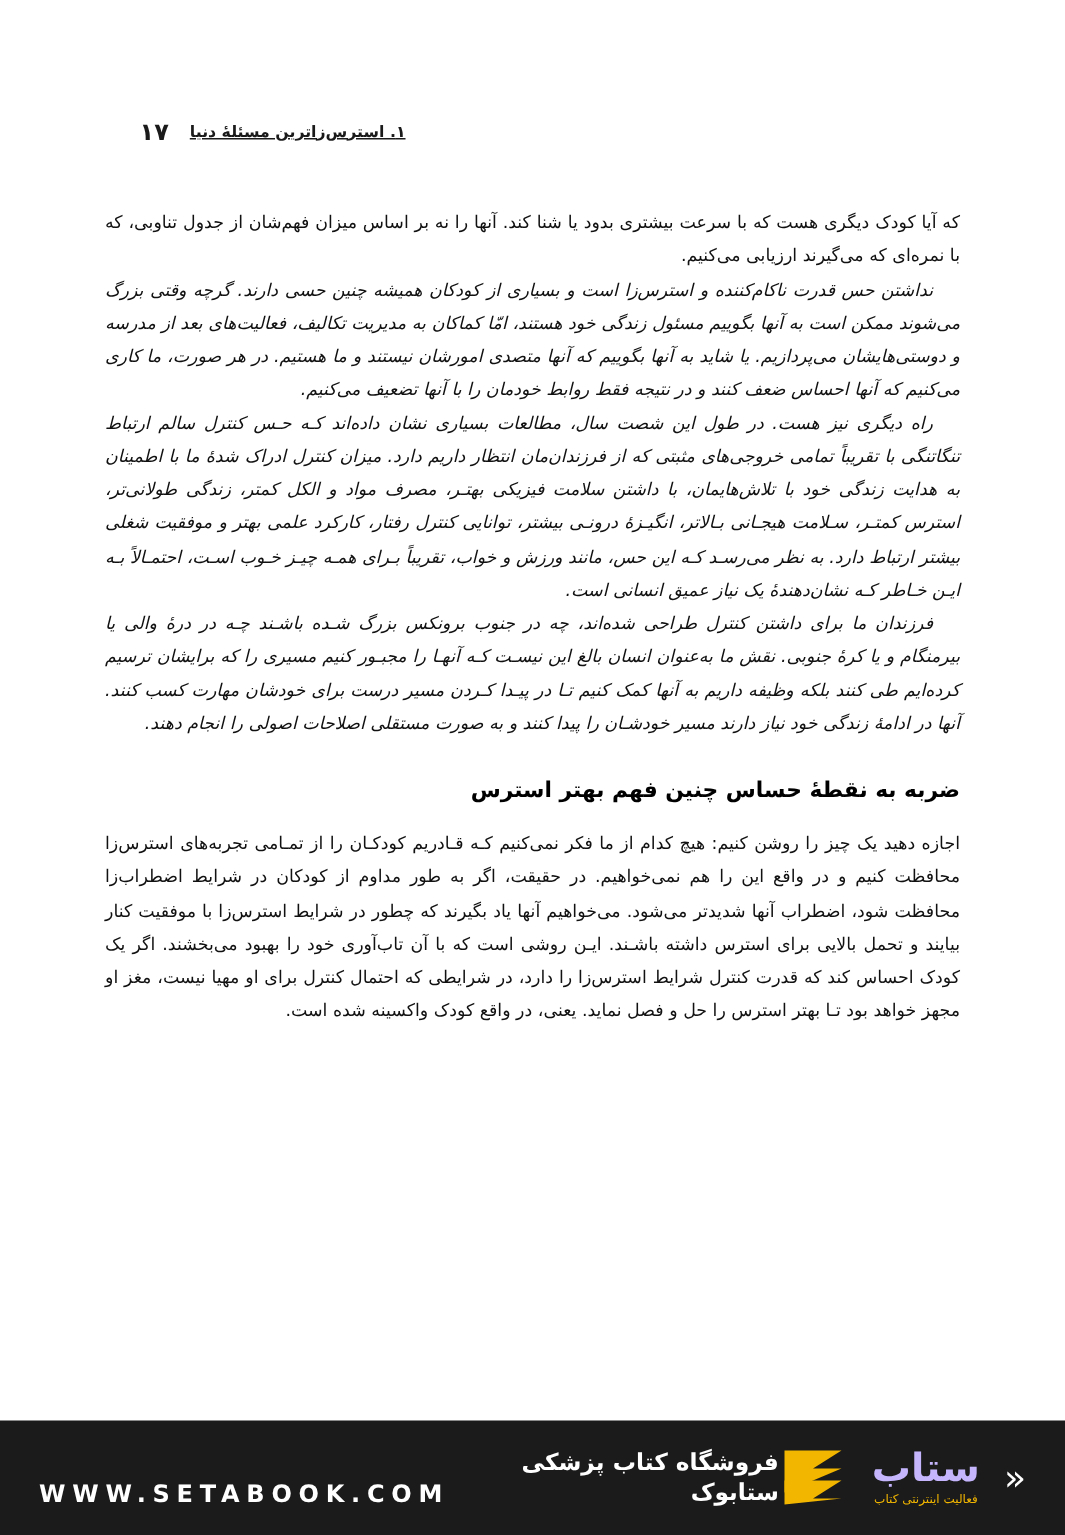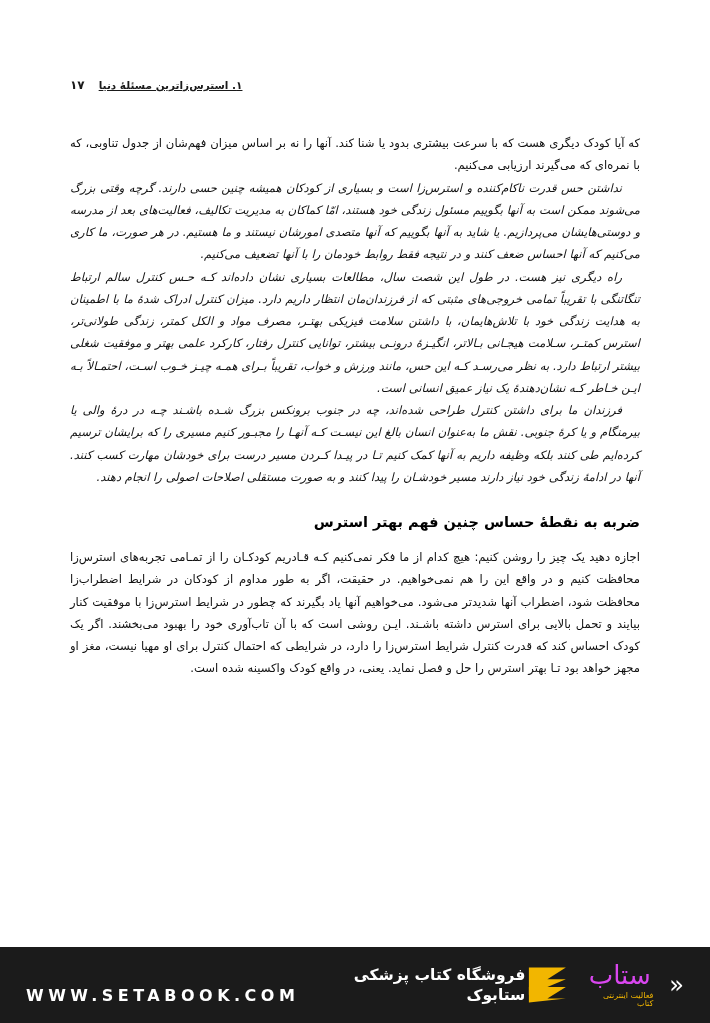--- a/index.html
+++ b/index.html
@@ -48,8 +48,9 @@
     text-decoration: underline;
   }
   .header-page {
-    font-size: 12px;
-    font-weight: bold;
+    font-size: 16px;
+    font-weight: bold;
+    margin-left: 23px;
   }
 
   

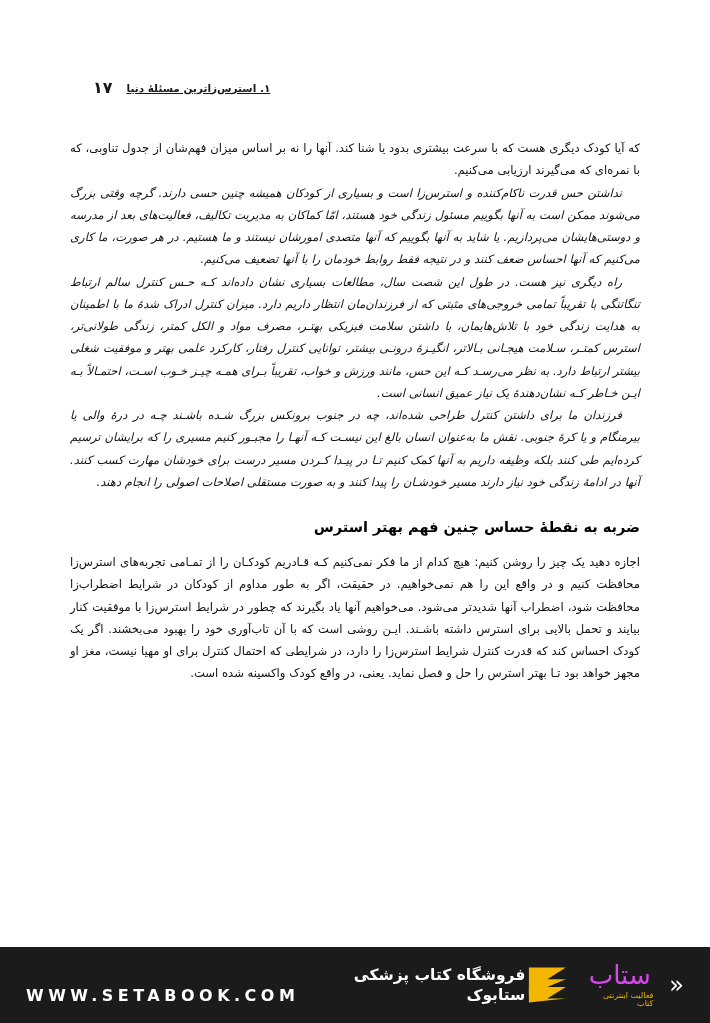--- a/index.html
+++ b/index.html
@@ -133,8 +133,8 @@
   }
   .brand-fa .brand-name {
     font-size: 26px;
-    font-weight: normal;
-    color: #d946ef;
+    font-weight: bold;
+    color: #c4b5fd;
     letter-spacing: 0;
   }
   .brand-fa .brand-sub {

